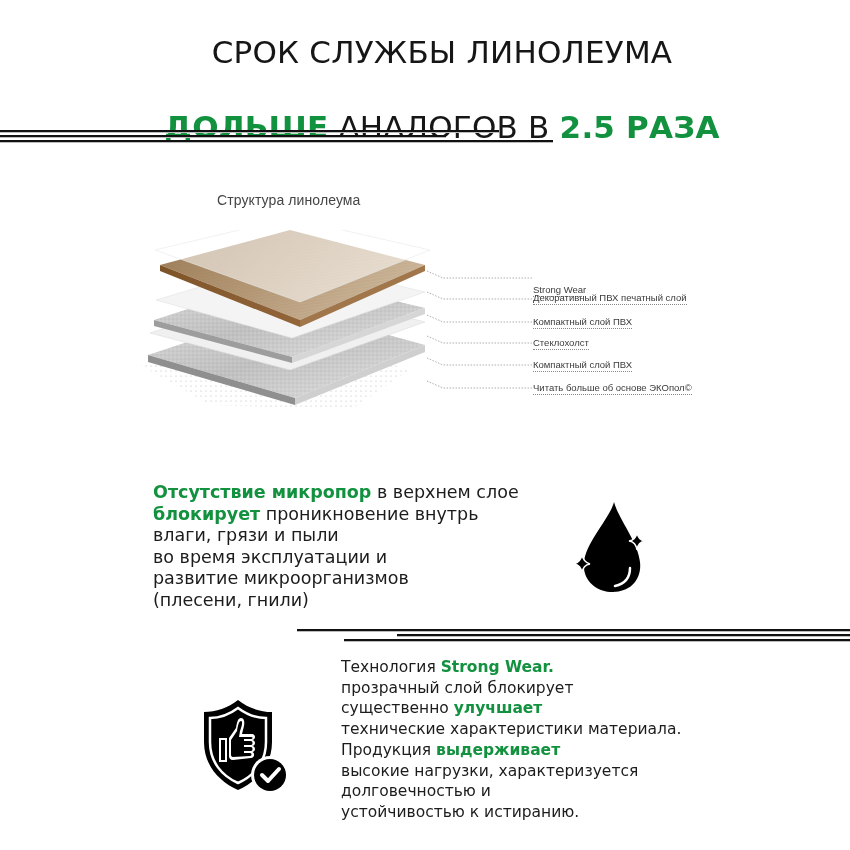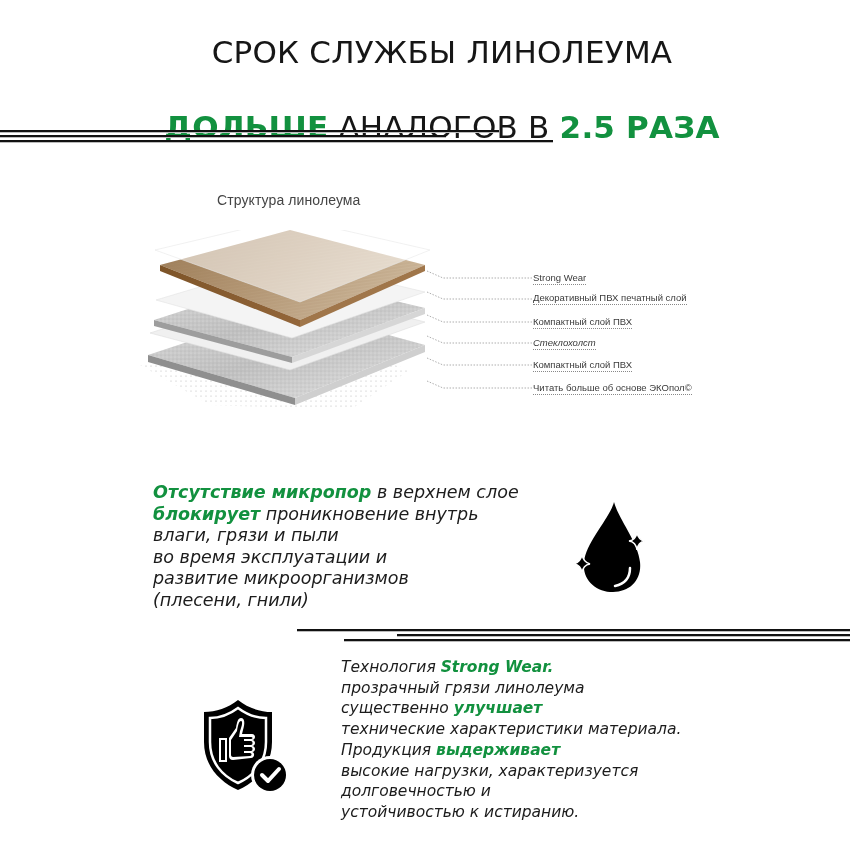--- a/index.html
+++ b/index.html
@@ -105,7 +105,7 @@
   </g>
 </svg>
 
-<div class="layer-label" style="top:272px;">Strong Wear</div>
+<div class="layer-label" style="top:284px;">Strong Wear</div>
 <div class="layer-label" style="top:292px;">Декоративный ПВХ печатный слой</div>
 <div class="layer-label" style="top:316px;">Компактный слой ПВХ</div>
 <div class="layer-label" style="top:337px;font-style:italic;">Стеклохолст</div>

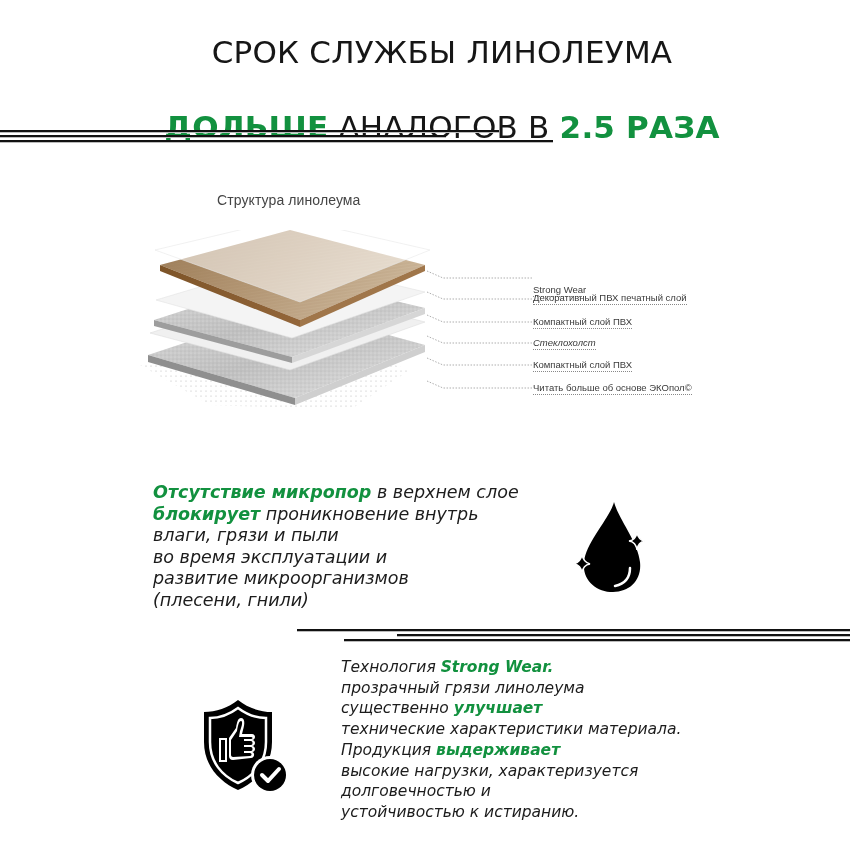--- a/index.html
+++ b/index.html
@@ -108,7 +108,7 @@
 <div class="layer-label" style="top:284px;">Strong Wear</div>
 <div class="layer-label" style="top:292px;">Декоративный ПВХ печатный слой</div>
 <div class="layer-label" style="top:316px;">Компактный слой ПВХ</div>
-<div class="layer-label" style="top:337px;font-style:italic;">Стеклохолст</div>
+<div class="layer-label" style="top:337px;">Стеклохолст</div>
 <div class="layer-label" style="top:359px;">Компактный слой ПВХ</div>
 <div class="layer-label" style="top:382px;">Читать больше об основе ЭКОпол©</div>
 

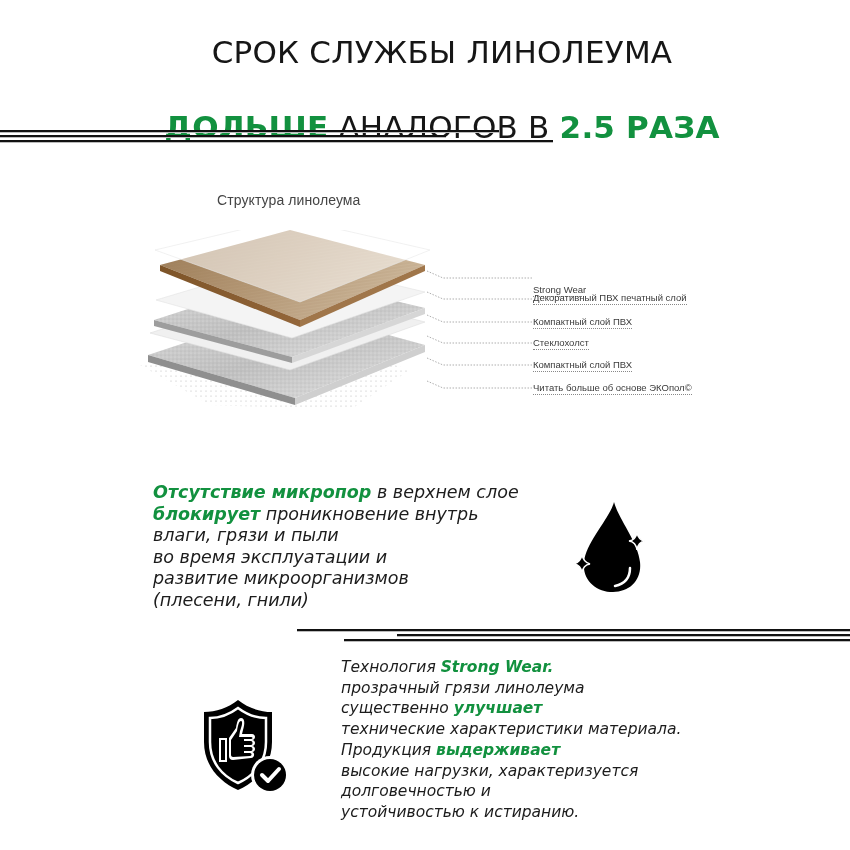--- a/index.html
+++ b/index.html
@@ -23,7 +23,7 @@
 
   
   .para { position: absolute; font-size: 17.5px; line-height: 21.5px; color: #1c1c1c; white-space: nowrap; }
-  .para .line { display: block; font-style: italic; }
+  .para .line { display: block; }
   .para-2 { font-size: 15.5px; line-height: 20.7px; }
 </style>
 </head>

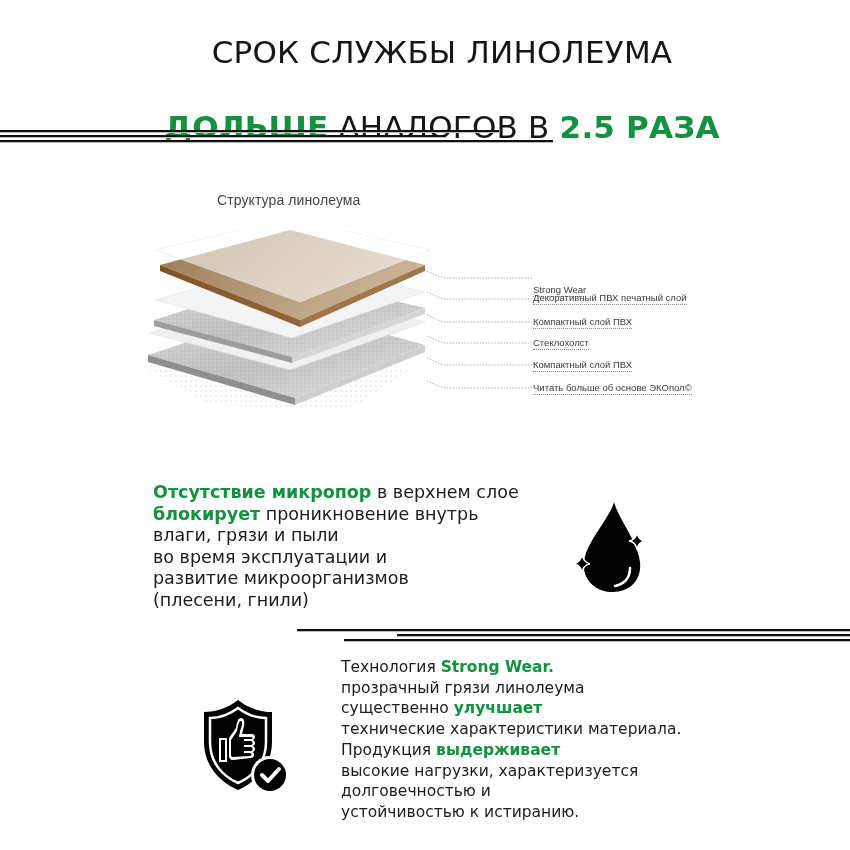--- a/index.html
+++ b/index.html
@@ -152,7 +152,7 @@
 
 <div class="para para-2" style="left:341px; top:657px;">
   <span class="line"><span style="white-space:pre">Технология </span><span class="green bold">Strong Wear.</span></span>
-  <span class="line">прозрачный грязи линолеума</span>
+  <span class="line">прозрачный слой блокирует</span>
   <span class="line"><span style="white-space:pre">существенно </span><span class="green bold">улучшает</span></span>
   <span class="line">технические характеристики материала.</span>
   <span class="line"><span style="white-space:pre">Продукция </span><span class="green bold">выдерживает</span></span>

